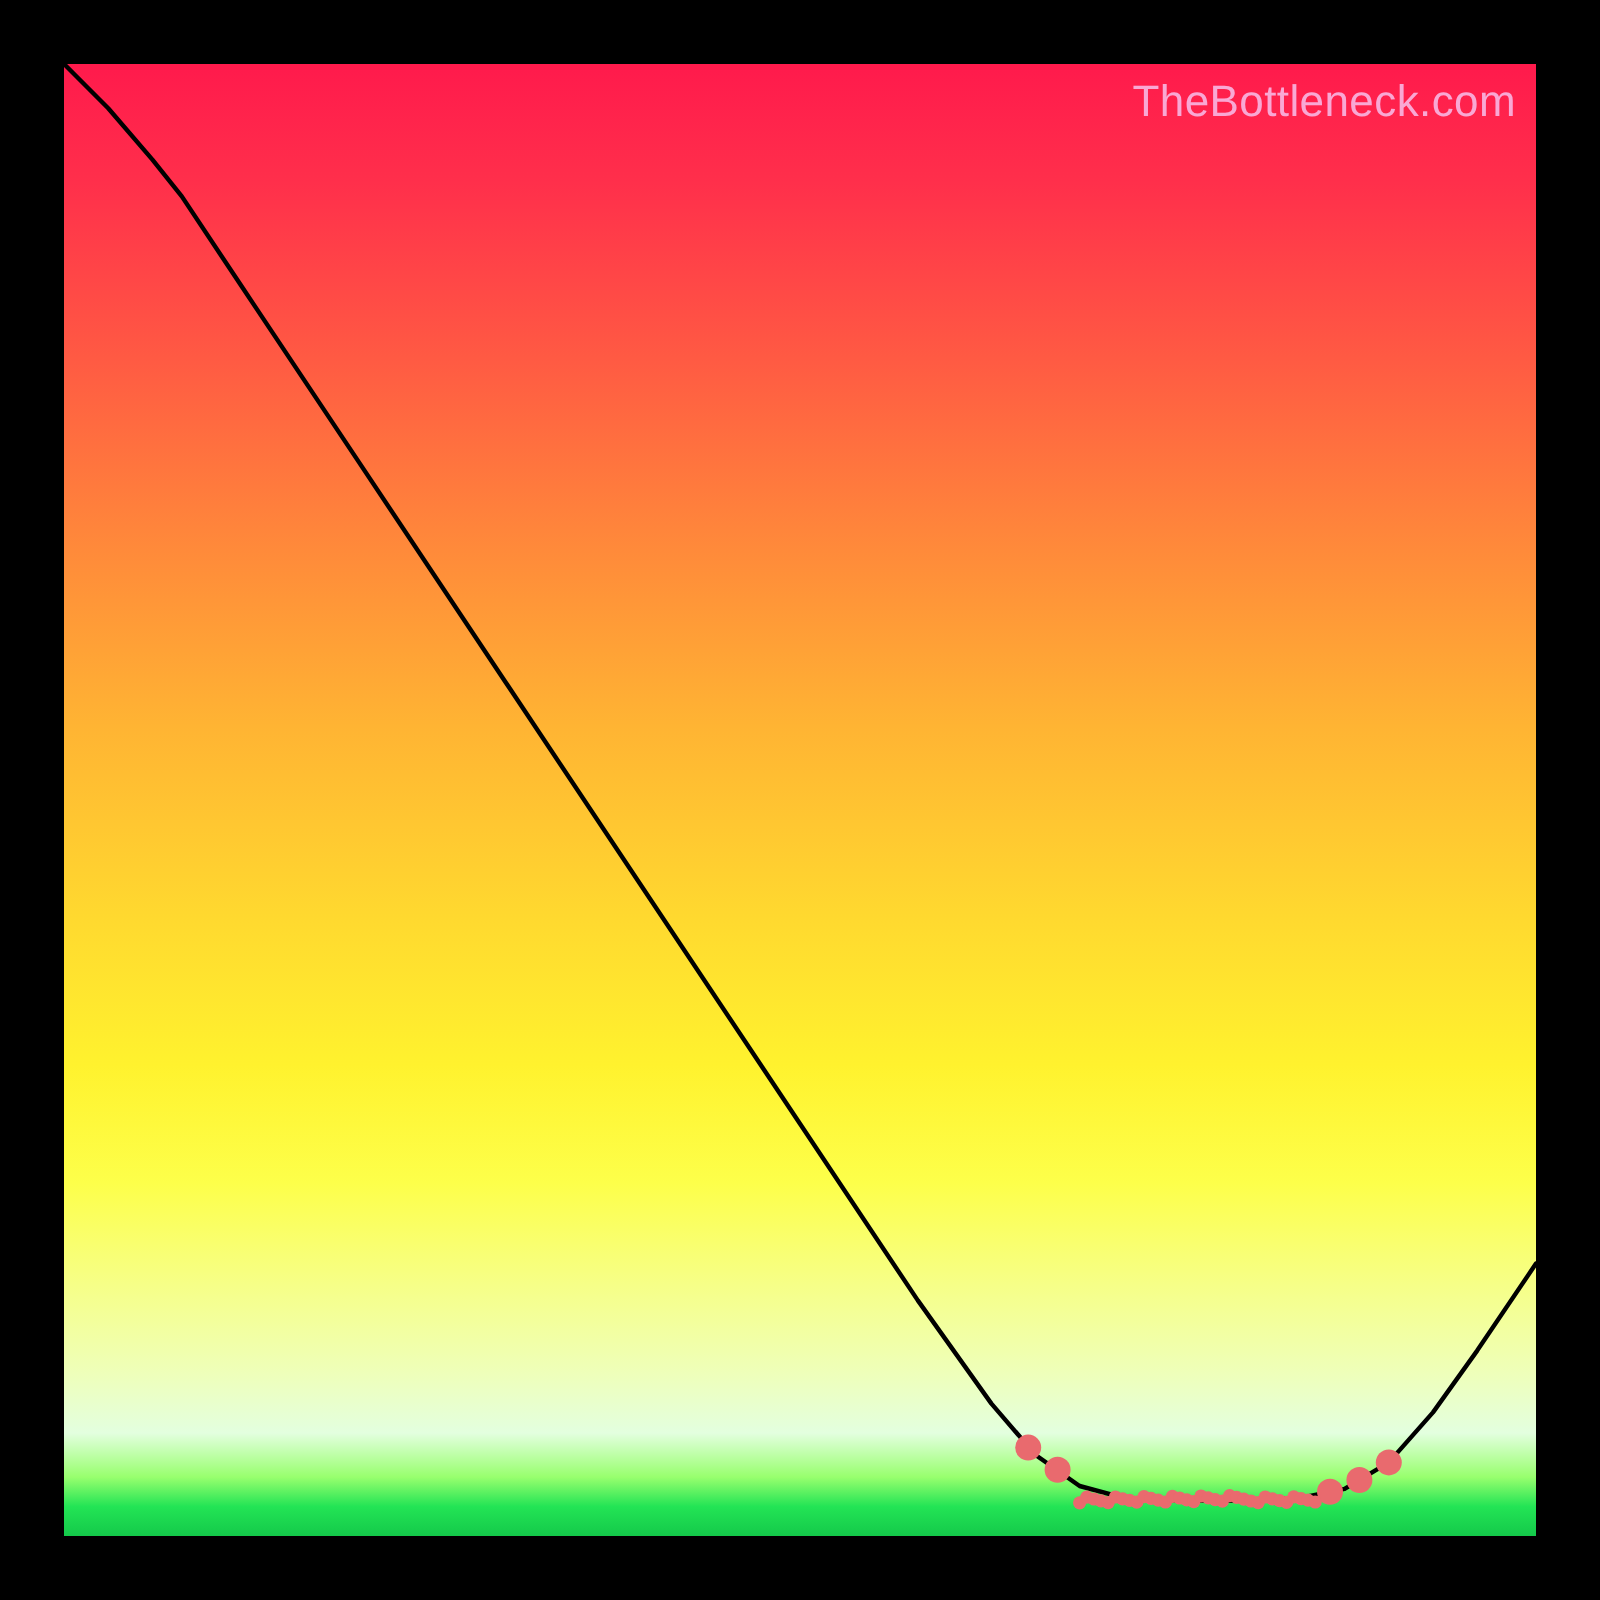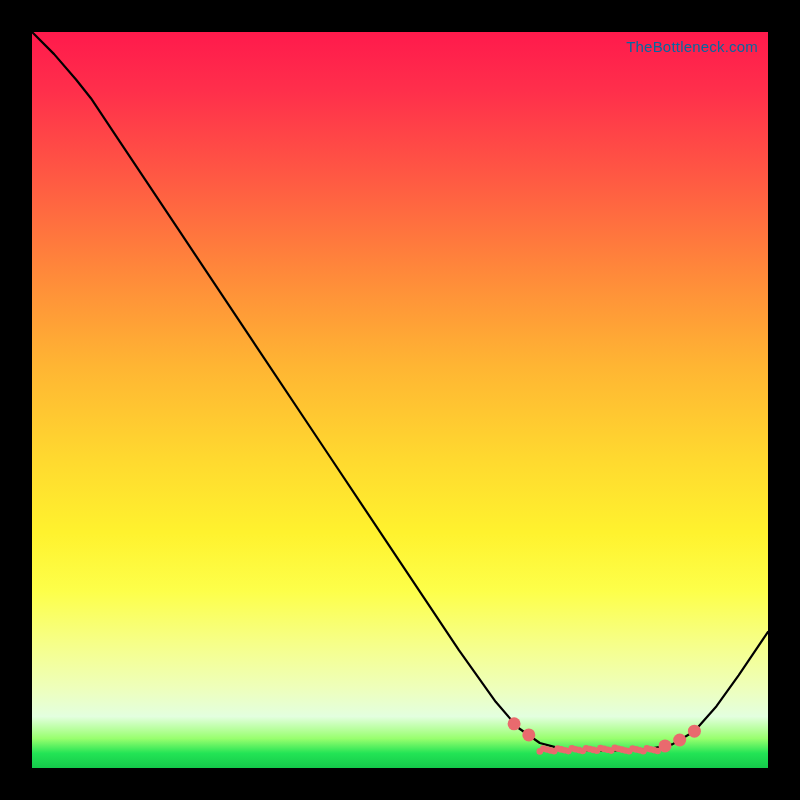--- a/index.html
+++ b/index.html
@@ -51,8 +51,8 @@
     position: absolute;
     top: 6px;
     right: 10px;
-    color: #0369a1;
-    font-size: 15px;
+    color: #f9a8d4;
+    font-size: 22px;
     letter-spacing: 0.2px;
     user-select: none;
     pointer-events: none;

